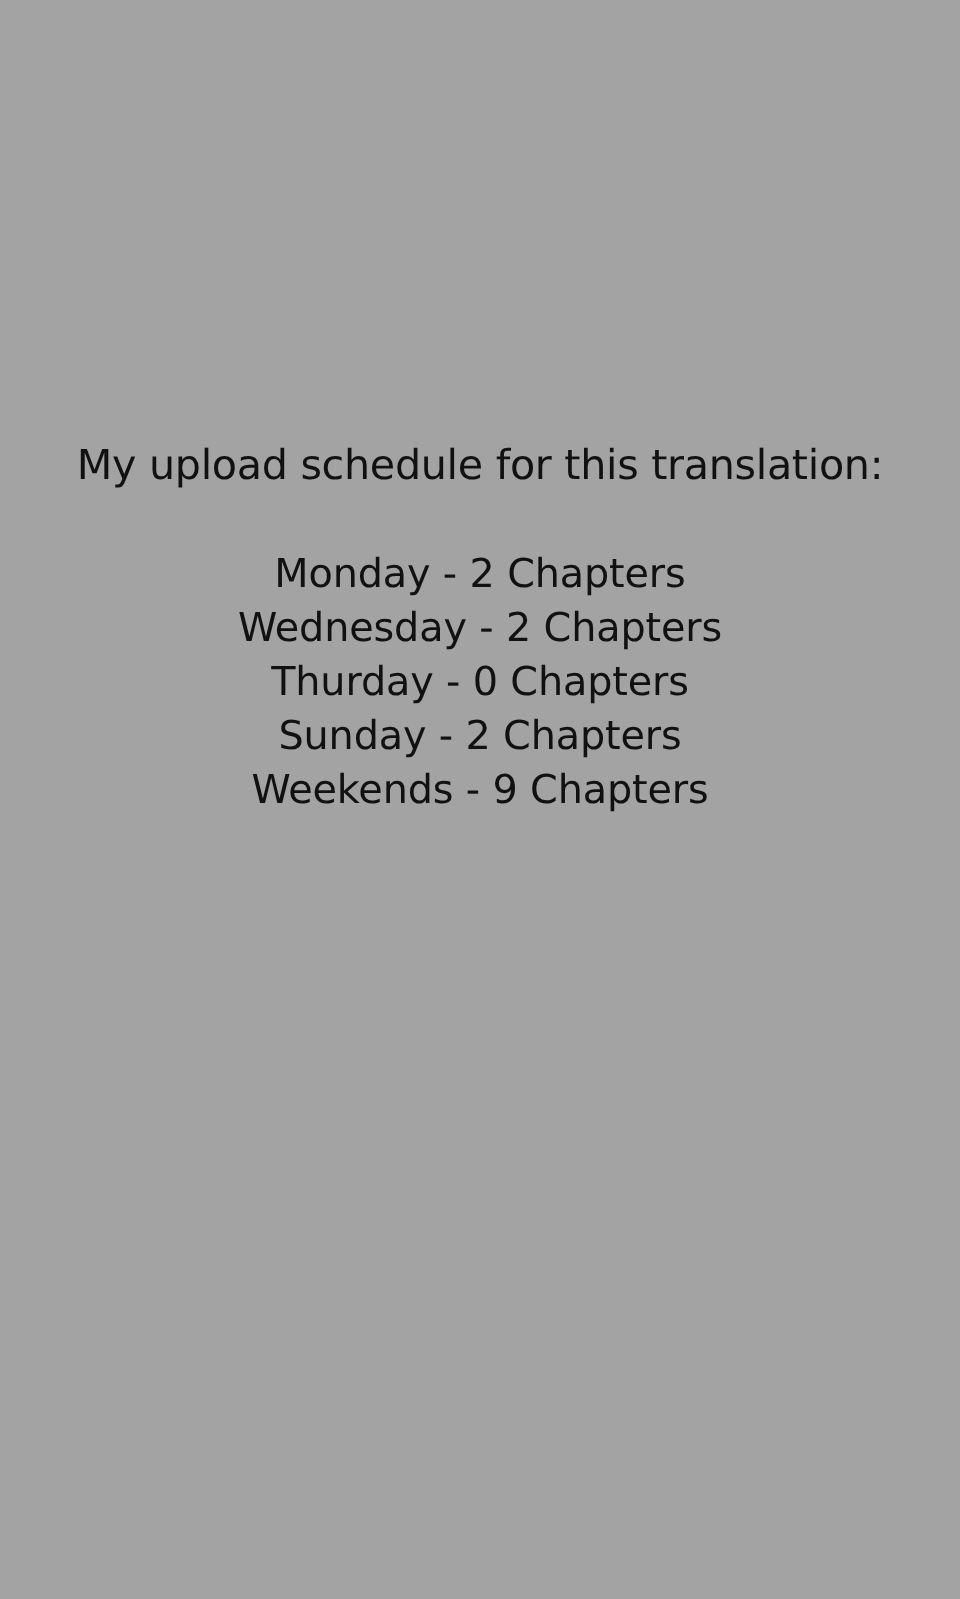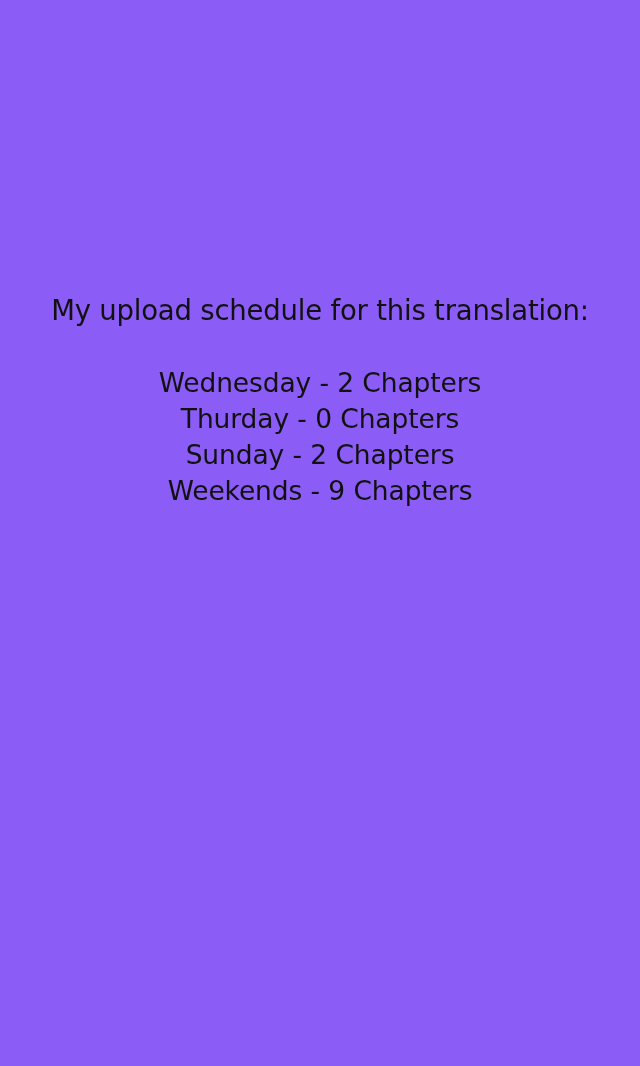--- a/index.html
+++ b/index.html
@@ -23,7 +23,7 @@
     left: 0;
     width: 640px;
     height: 1066px;
-    background: #8b5cf6;
+    background: #a3a3a3;
   }
 
   .note-block {

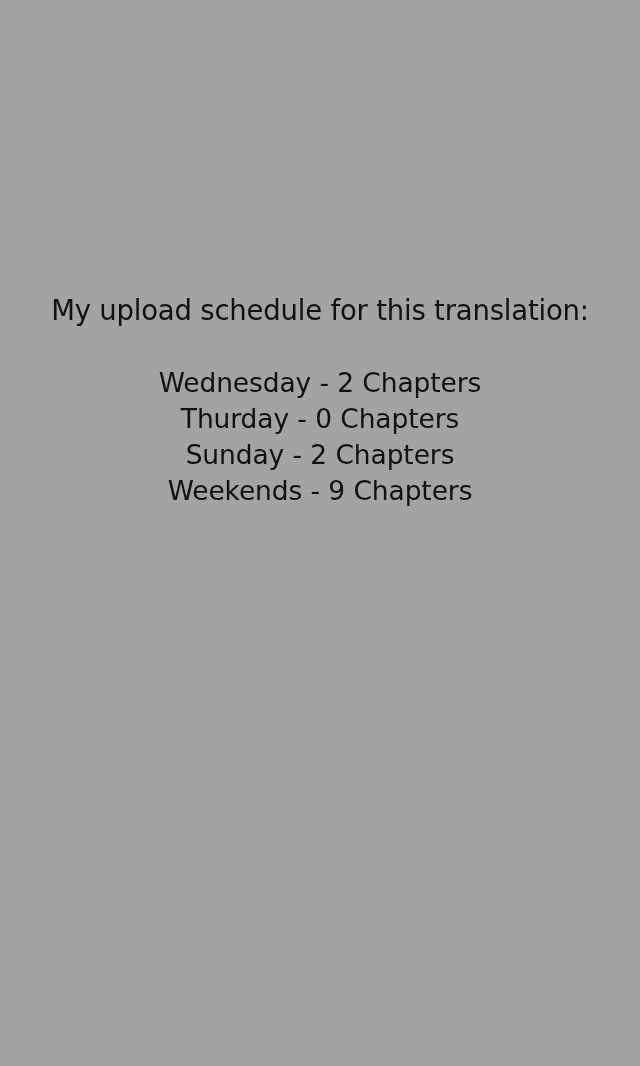--- a/index.html
+++ b/index.html
@@ -68,6 +68,7 @@
     <div class="note-heading">My upload schedule for this translation:</div>
 
     <ul class="schedule-list">
+      <li class="schedule-line">Monday - 2 Chapters</li>
       <li class="schedule-line">Wednesday - 2 Chapters</li>
       <li class="schedule-line">Thurday - 0 Chapters</li>
       <li class="schedule-line">Sunday - 2 Chapters</li>

